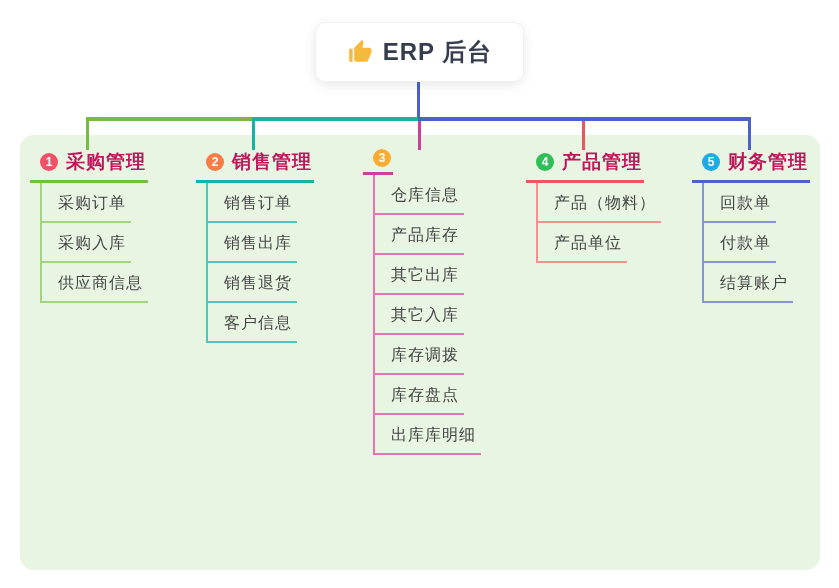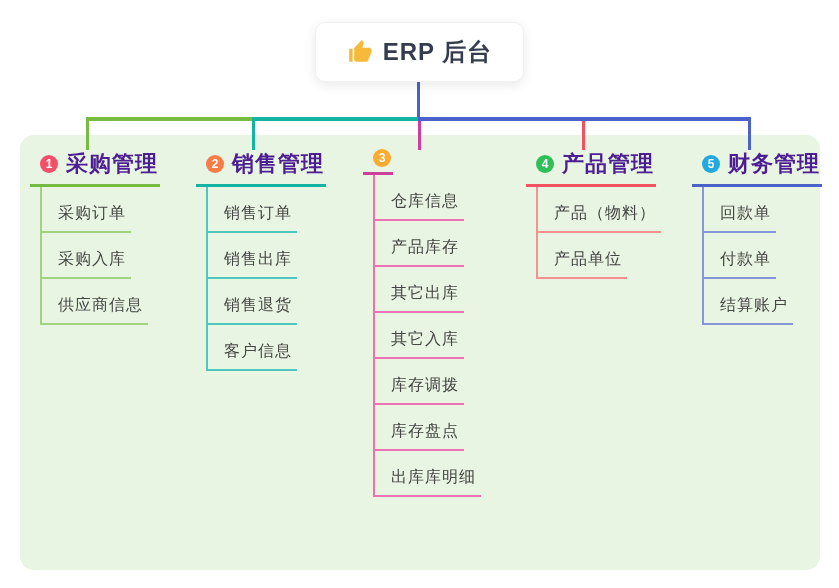--- a/index.html
+++ b/index.html
@@ -24,7 +24,7 @@
   .badge { width:18px; height:18px; border-radius:50%; background:var(--badge);
            color:#fff; font-size:12px; font-weight:bold; line-height:18px;
            text-align:center; flex:0 0 auto; }
-  .branch-label { font-size:22px; font-weight:600; color:#4c1d95; letter-spacing:1px; }
+  .branch-label { font-size:19px; font-weight:600; color:#be185d; letter-spacing:1px; }
 
   .children { margin-left:10px; border-left:2px solid var(--child-line); width:max-content; }
   .node-item { height:46px; width:max-content; display:flex; align-items:flex-end;

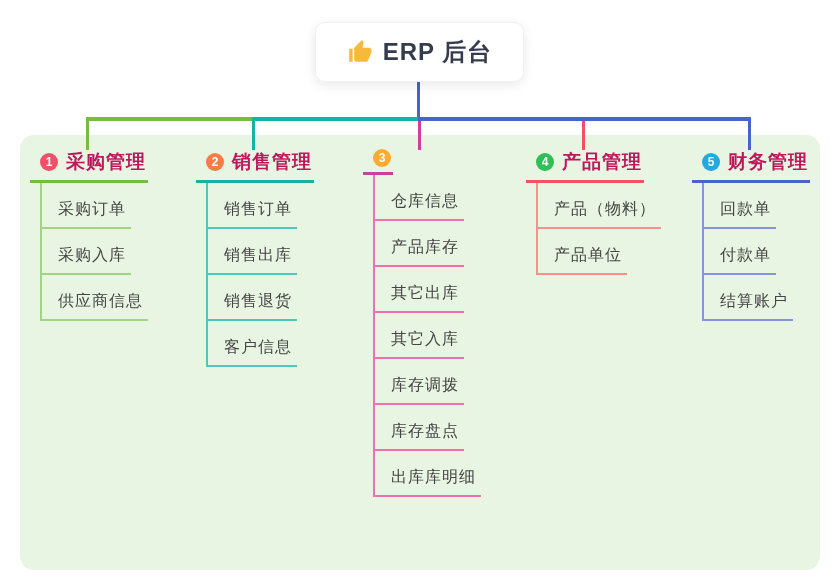--- a/index.html
+++ b/index.html
@@ -27,7 +27,7 @@
   .branch-label { font-size:19px; font-weight:600; color:#be185d; letter-spacing:1px; }
 
   .children { margin-left:10px; border-left:2px solid var(--child-line); width:max-content; }
-  .node-item { height:46px; width:max-content; display:flex; align-items:flex-end;
+  .node-item { height:40px; width:max-content; display:flex; align-items:flex-end;
                padding:0 5px 7px 16px; border-bottom:2px solid var(--child-line); }
   .node-item span { font-size:16px; color:#454545; letter-spacing:1px; white-space:nowrap; }
 

